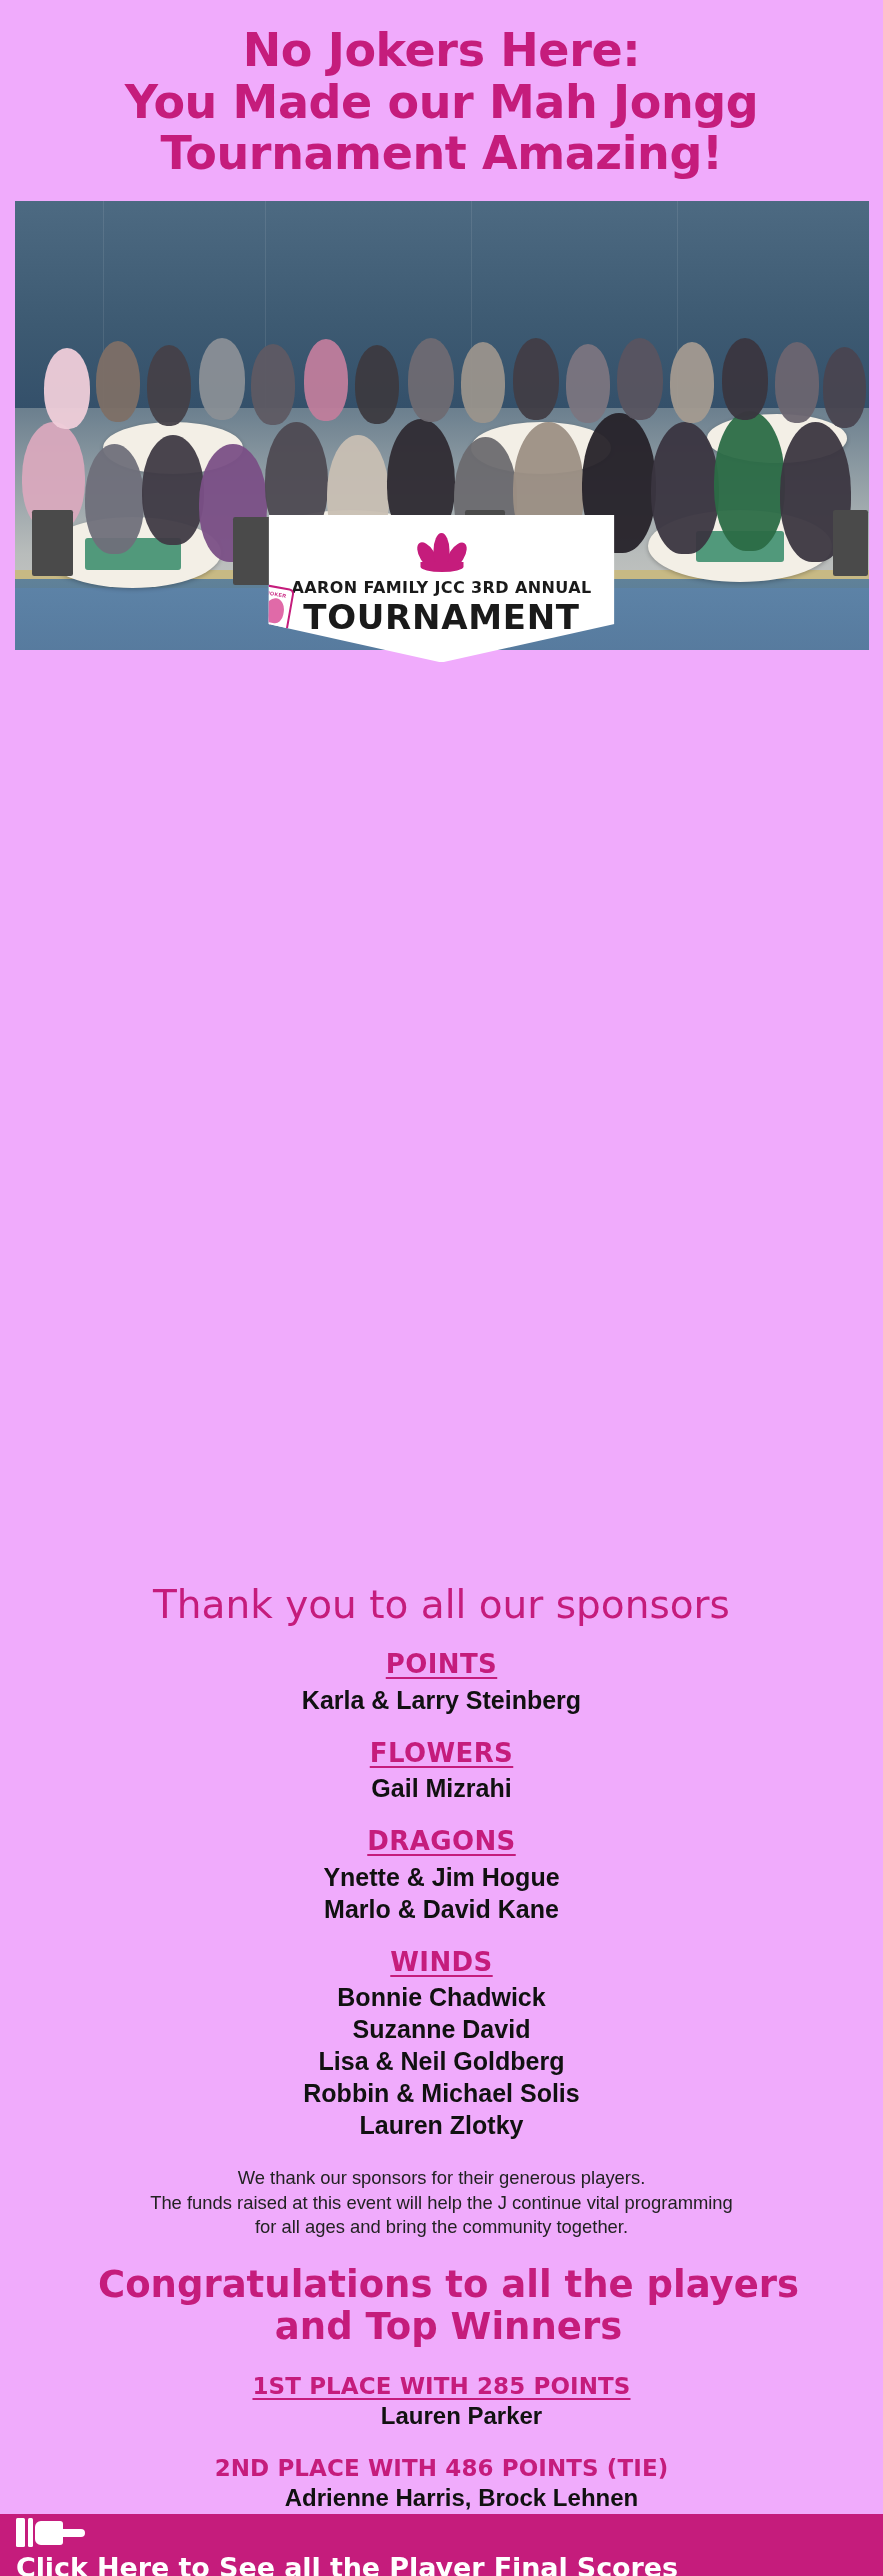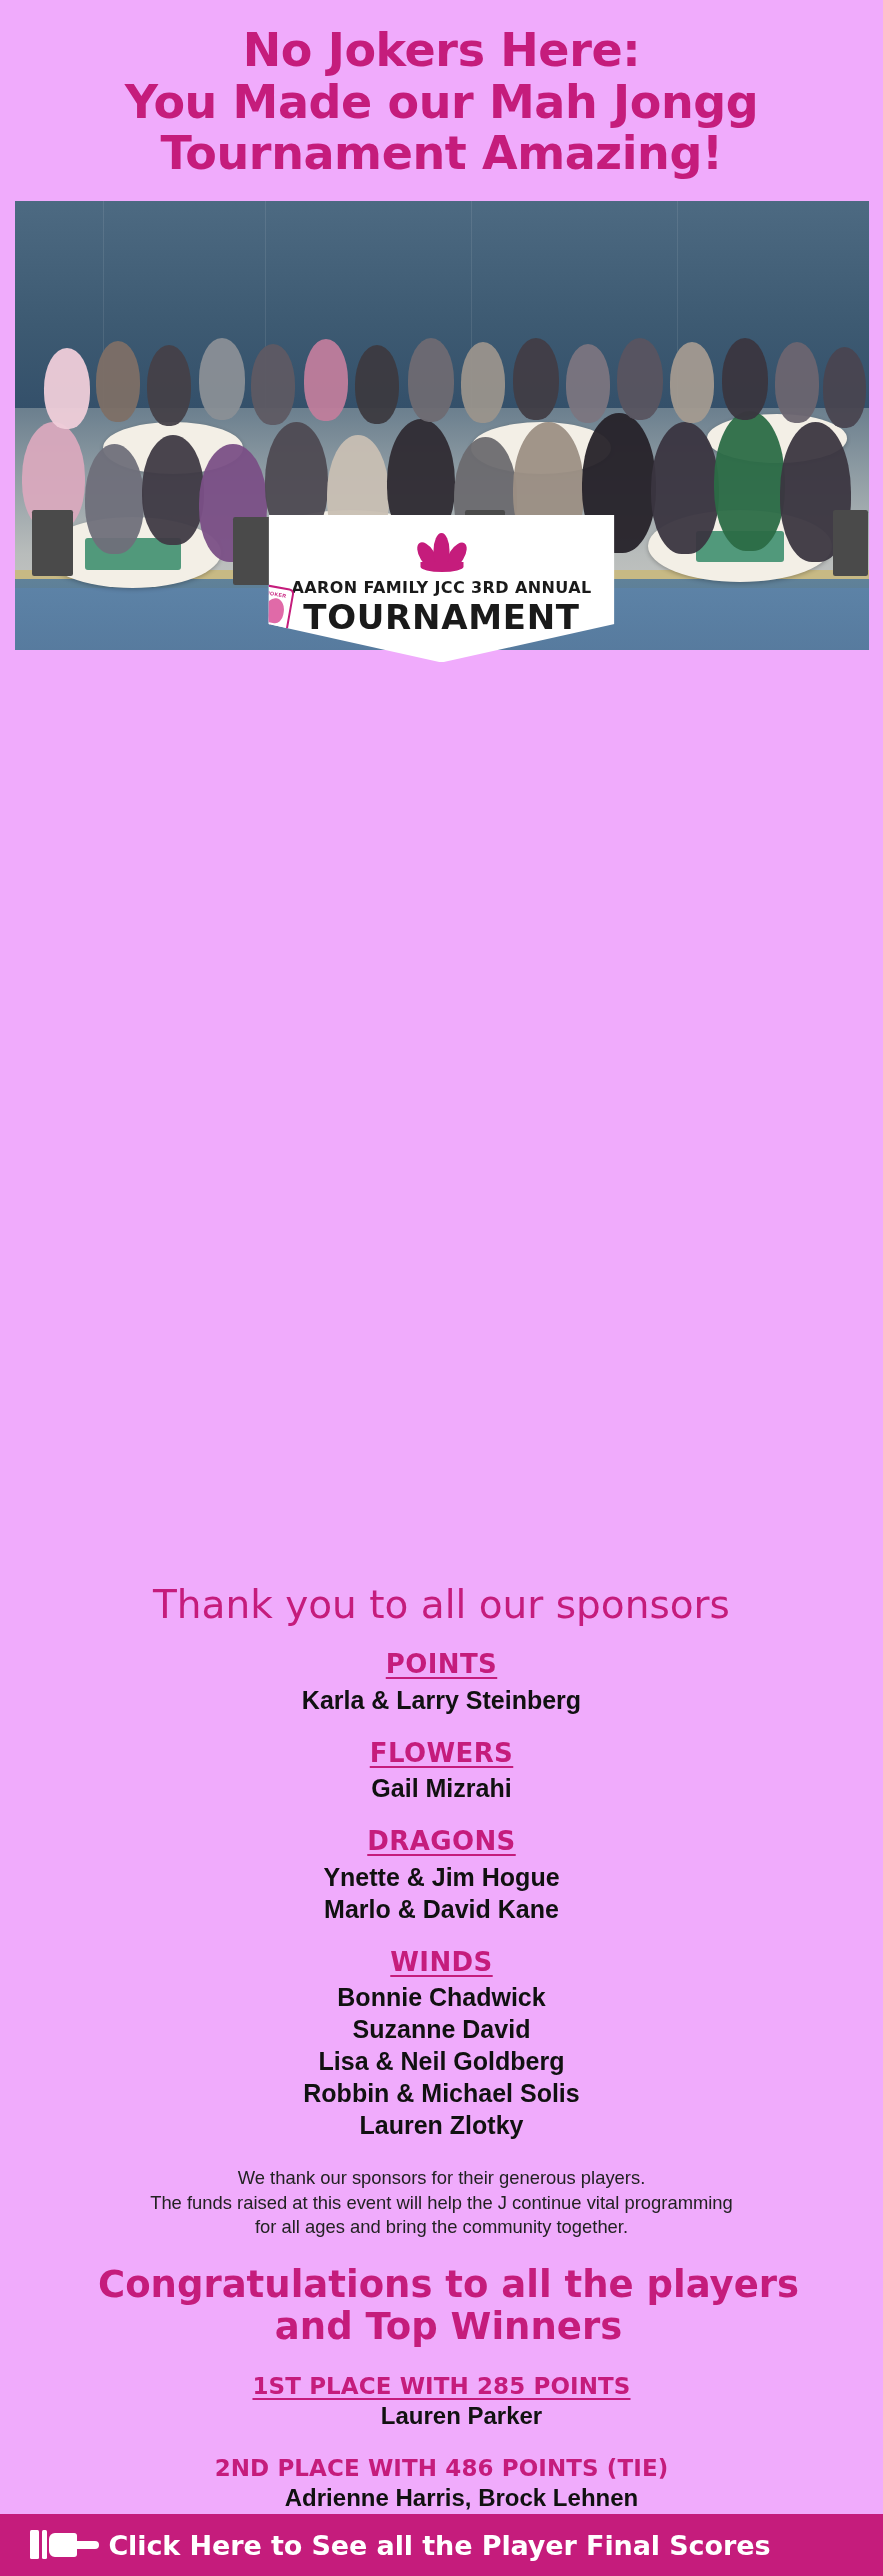--- a/index.html
+++ b/index.html
@@ -216,9 +216,9 @@
     height: 62px;
     background: #c51c7c;
     display: flex;
-    align-items: center;
-    padding-left: 30px;
+    padding-left: 16px;
     cursor: pointer;
+    flex-direction: column;
   }
   .hand-icon {
     width: 71px; height: 38px; position: relative; flex: none; margin-right: 7.4px;

